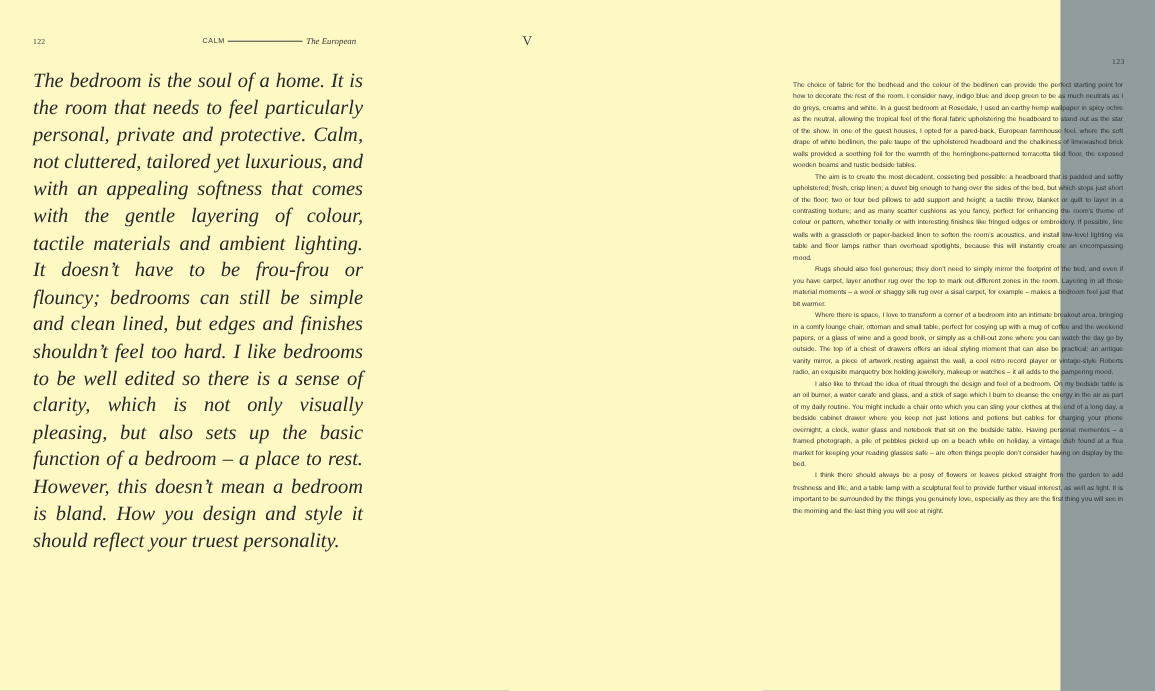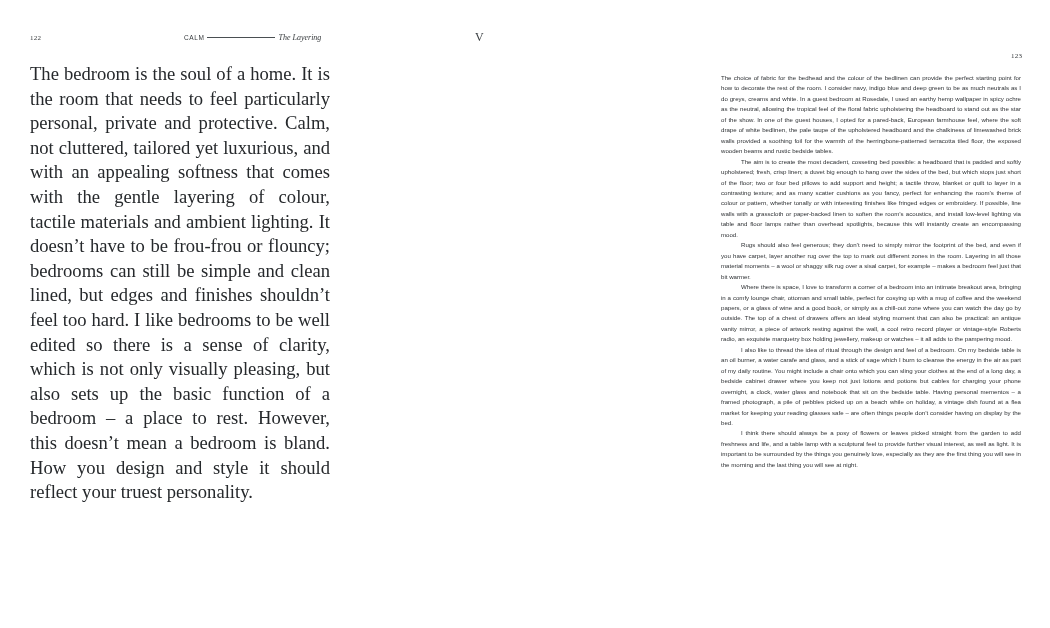--- a/index.html
+++ b/index.html
@@ -12,9 +12,9 @@
   }
   .spread {
     position: relative;
-    width: 1050px;
+    width: 964px;
     height: 628px;
-    background: #ffffff;
+    background: #fef9c3;
     color: #2a2d30;
   }
   .folio {

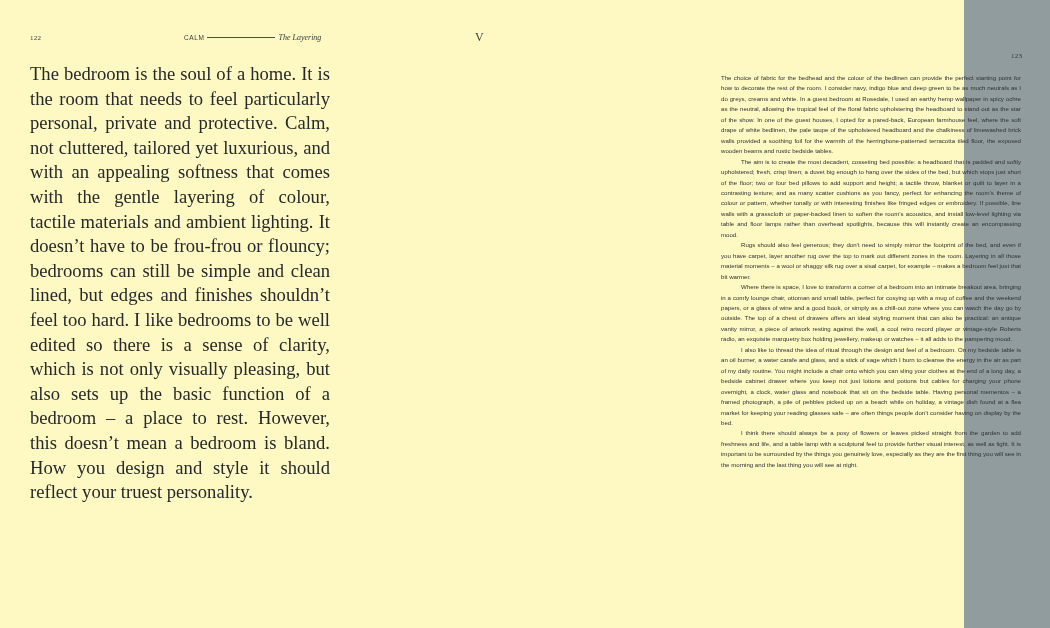--- a/index.html
+++ b/index.html
@@ -100,7 +100,7 @@
   <div class="running-head">
     <span class="rh-section">CALM</span>
     <span class="rh-rule"></span>
-    <span class="rh-chapter">The Layering</span>
+    <span class="rh-chapter">The European</span>
   </div>
 
   <div class="gutter-mark">V</div>

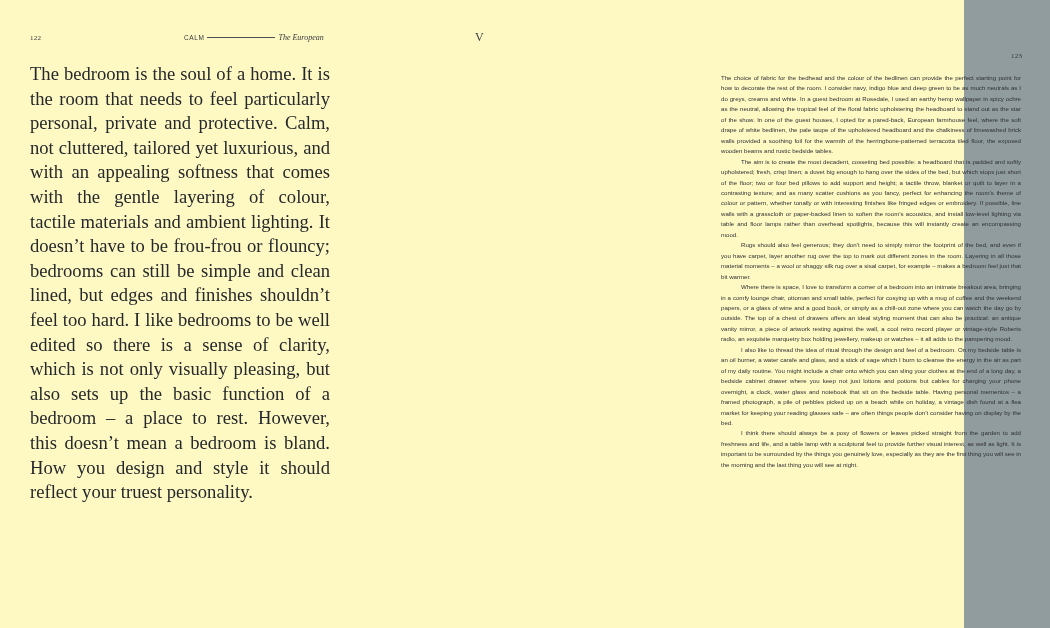--- a/index.html
+++ b/index.html
@@ -71,6 +71,7 @@
     color: #26292c;
     text-align: justify;
     margin: 0;
+    font-style: italic;
   }
   .body-col {
     position: absolute;

